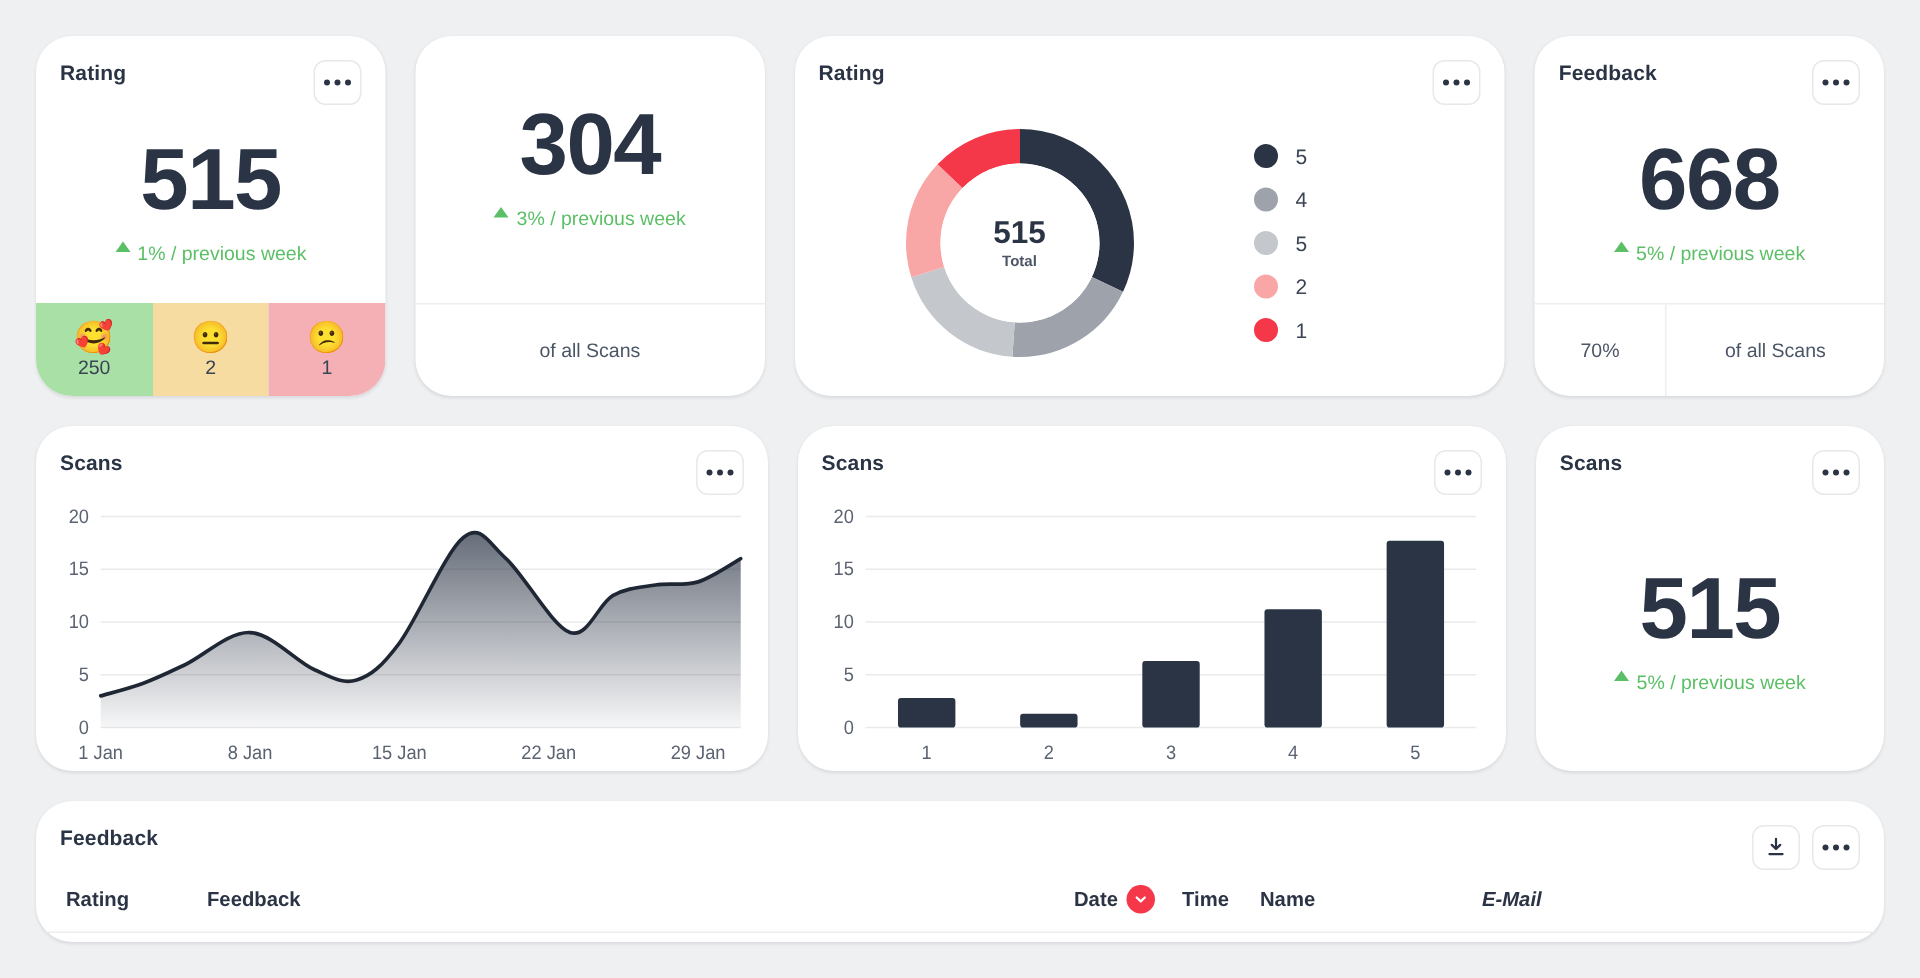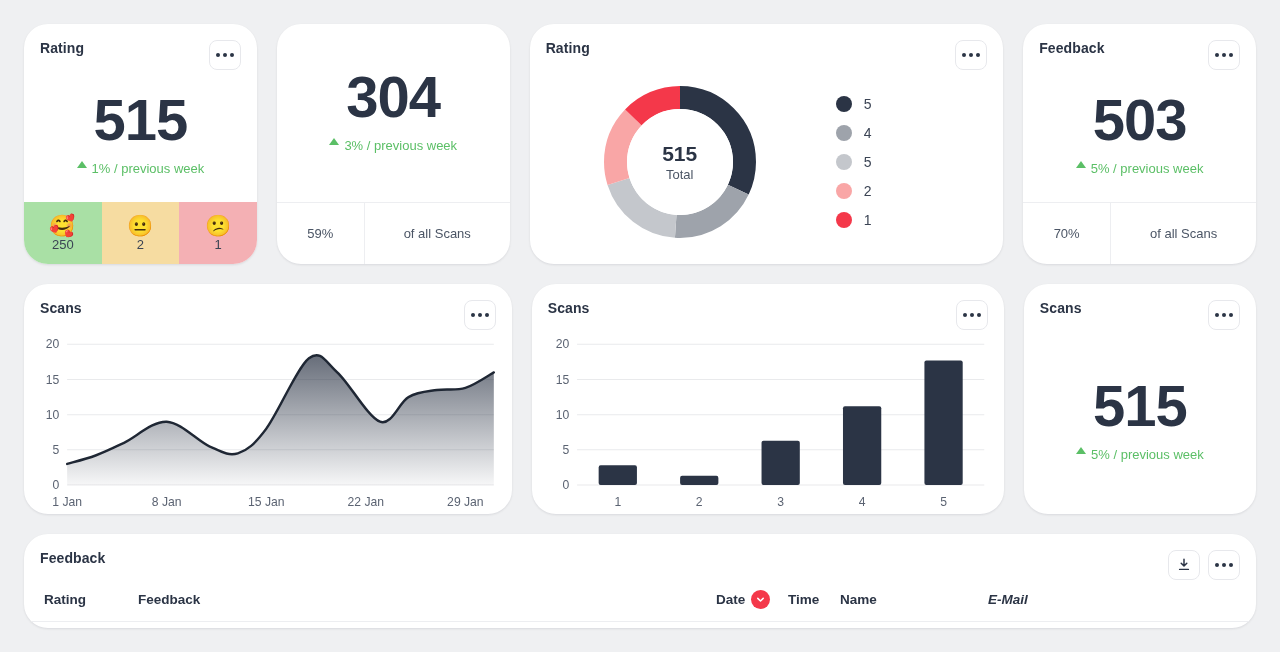--- a/index.html
+++ b/index.html
@@ -265,7 +265,7 @@
         </div>
       </div>
       <div class="kpi-body">
-        <div class="kpi-value">503</div>
+        <div class="kpi-value">668</div>
         <div class="kpi-delta">
           <span class="tri-up"></span>
           <span>5% / previous week</span>

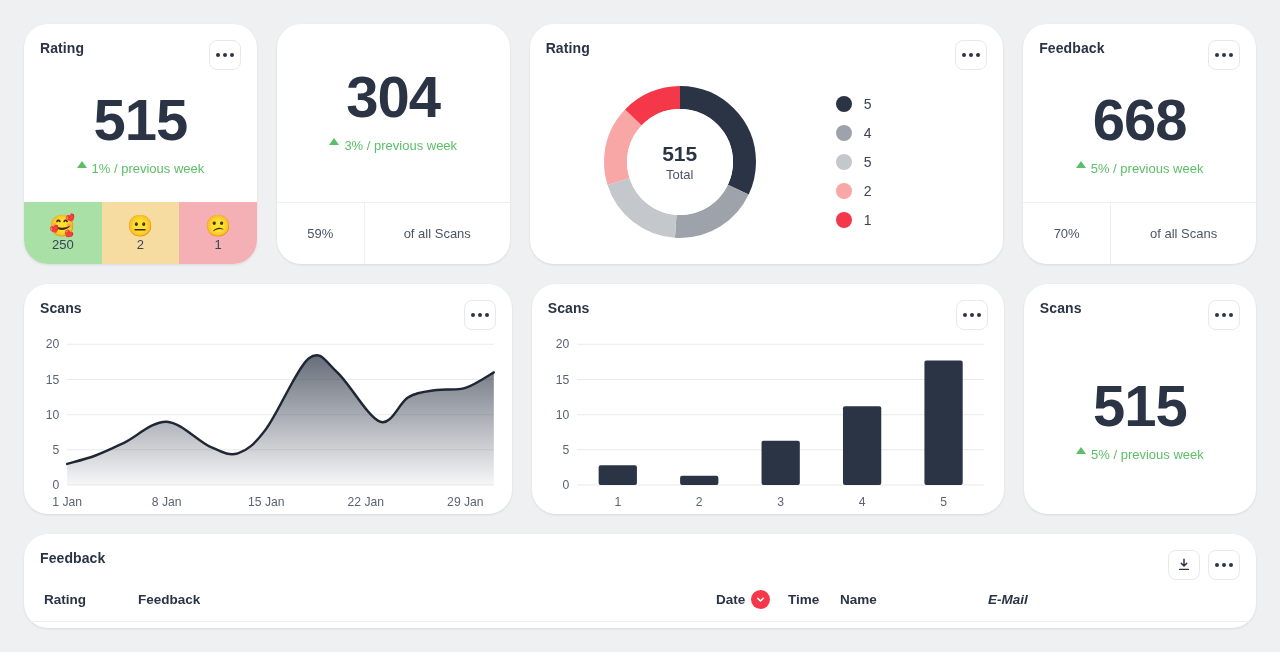--- a/index.html
+++ b/index.html
@@ -106,7 +106,7 @@
     align-items: center; justify-content: center;
   }
   .donut .hole .v { font-size: 21px; font-weight: bold; color: #2b3445; line-height: 1.1; }
-  .donut .hole .t { font-size: 13px; color: #4b5565; margin-top: 2px; }
+  .donut .hole .t { font-size: 10px; color: #4b5565; margin-top: 2px; font-weight: bold; }
   .legend { display: flex; flex-direction: column; gap: 13px; padding-left: 6px; }
   .legend-item { display: flex; align-items: center; gap: 12px; }
   .legend-dot { width: 16px; height: 16px; border-radius: 50%; display: block; flex: none; }

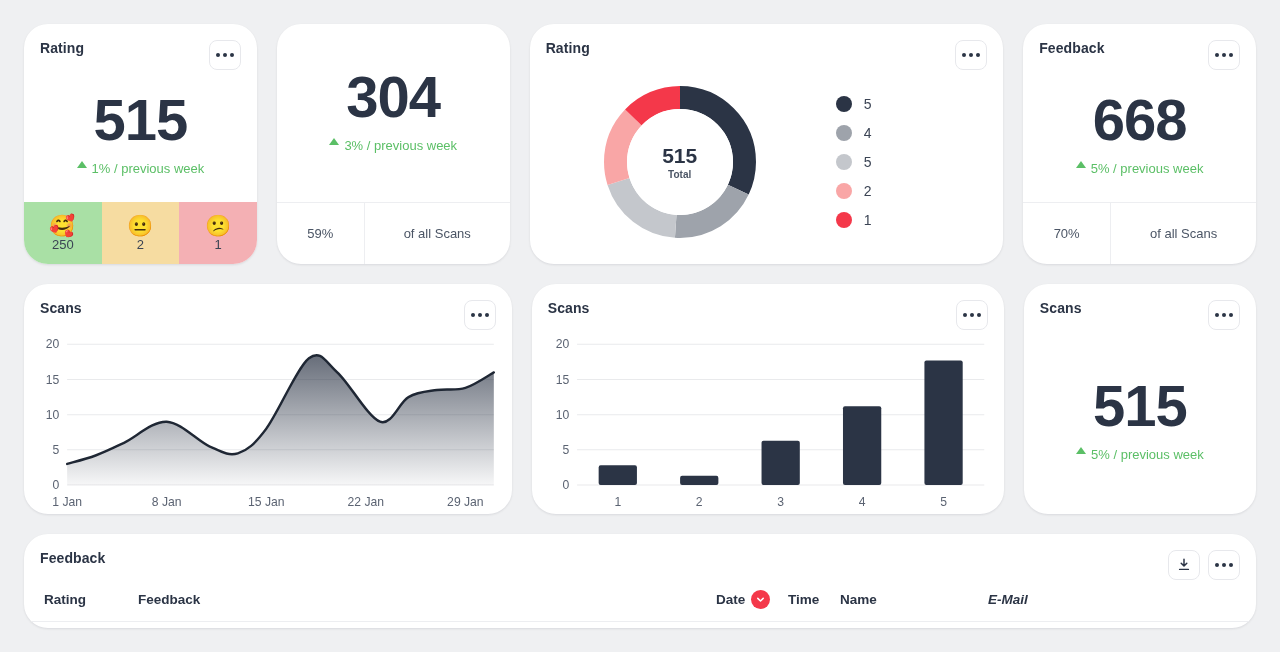--- a/index.html
+++ b/index.html
@@ -198,7 +198,6 @@
         </div>
       </div>
       <div class="kpi-foot">
-        <div class="cell pct">59%</div>
         <div class="cell lbl">of all Scans</div>
       </div>
     </div>

